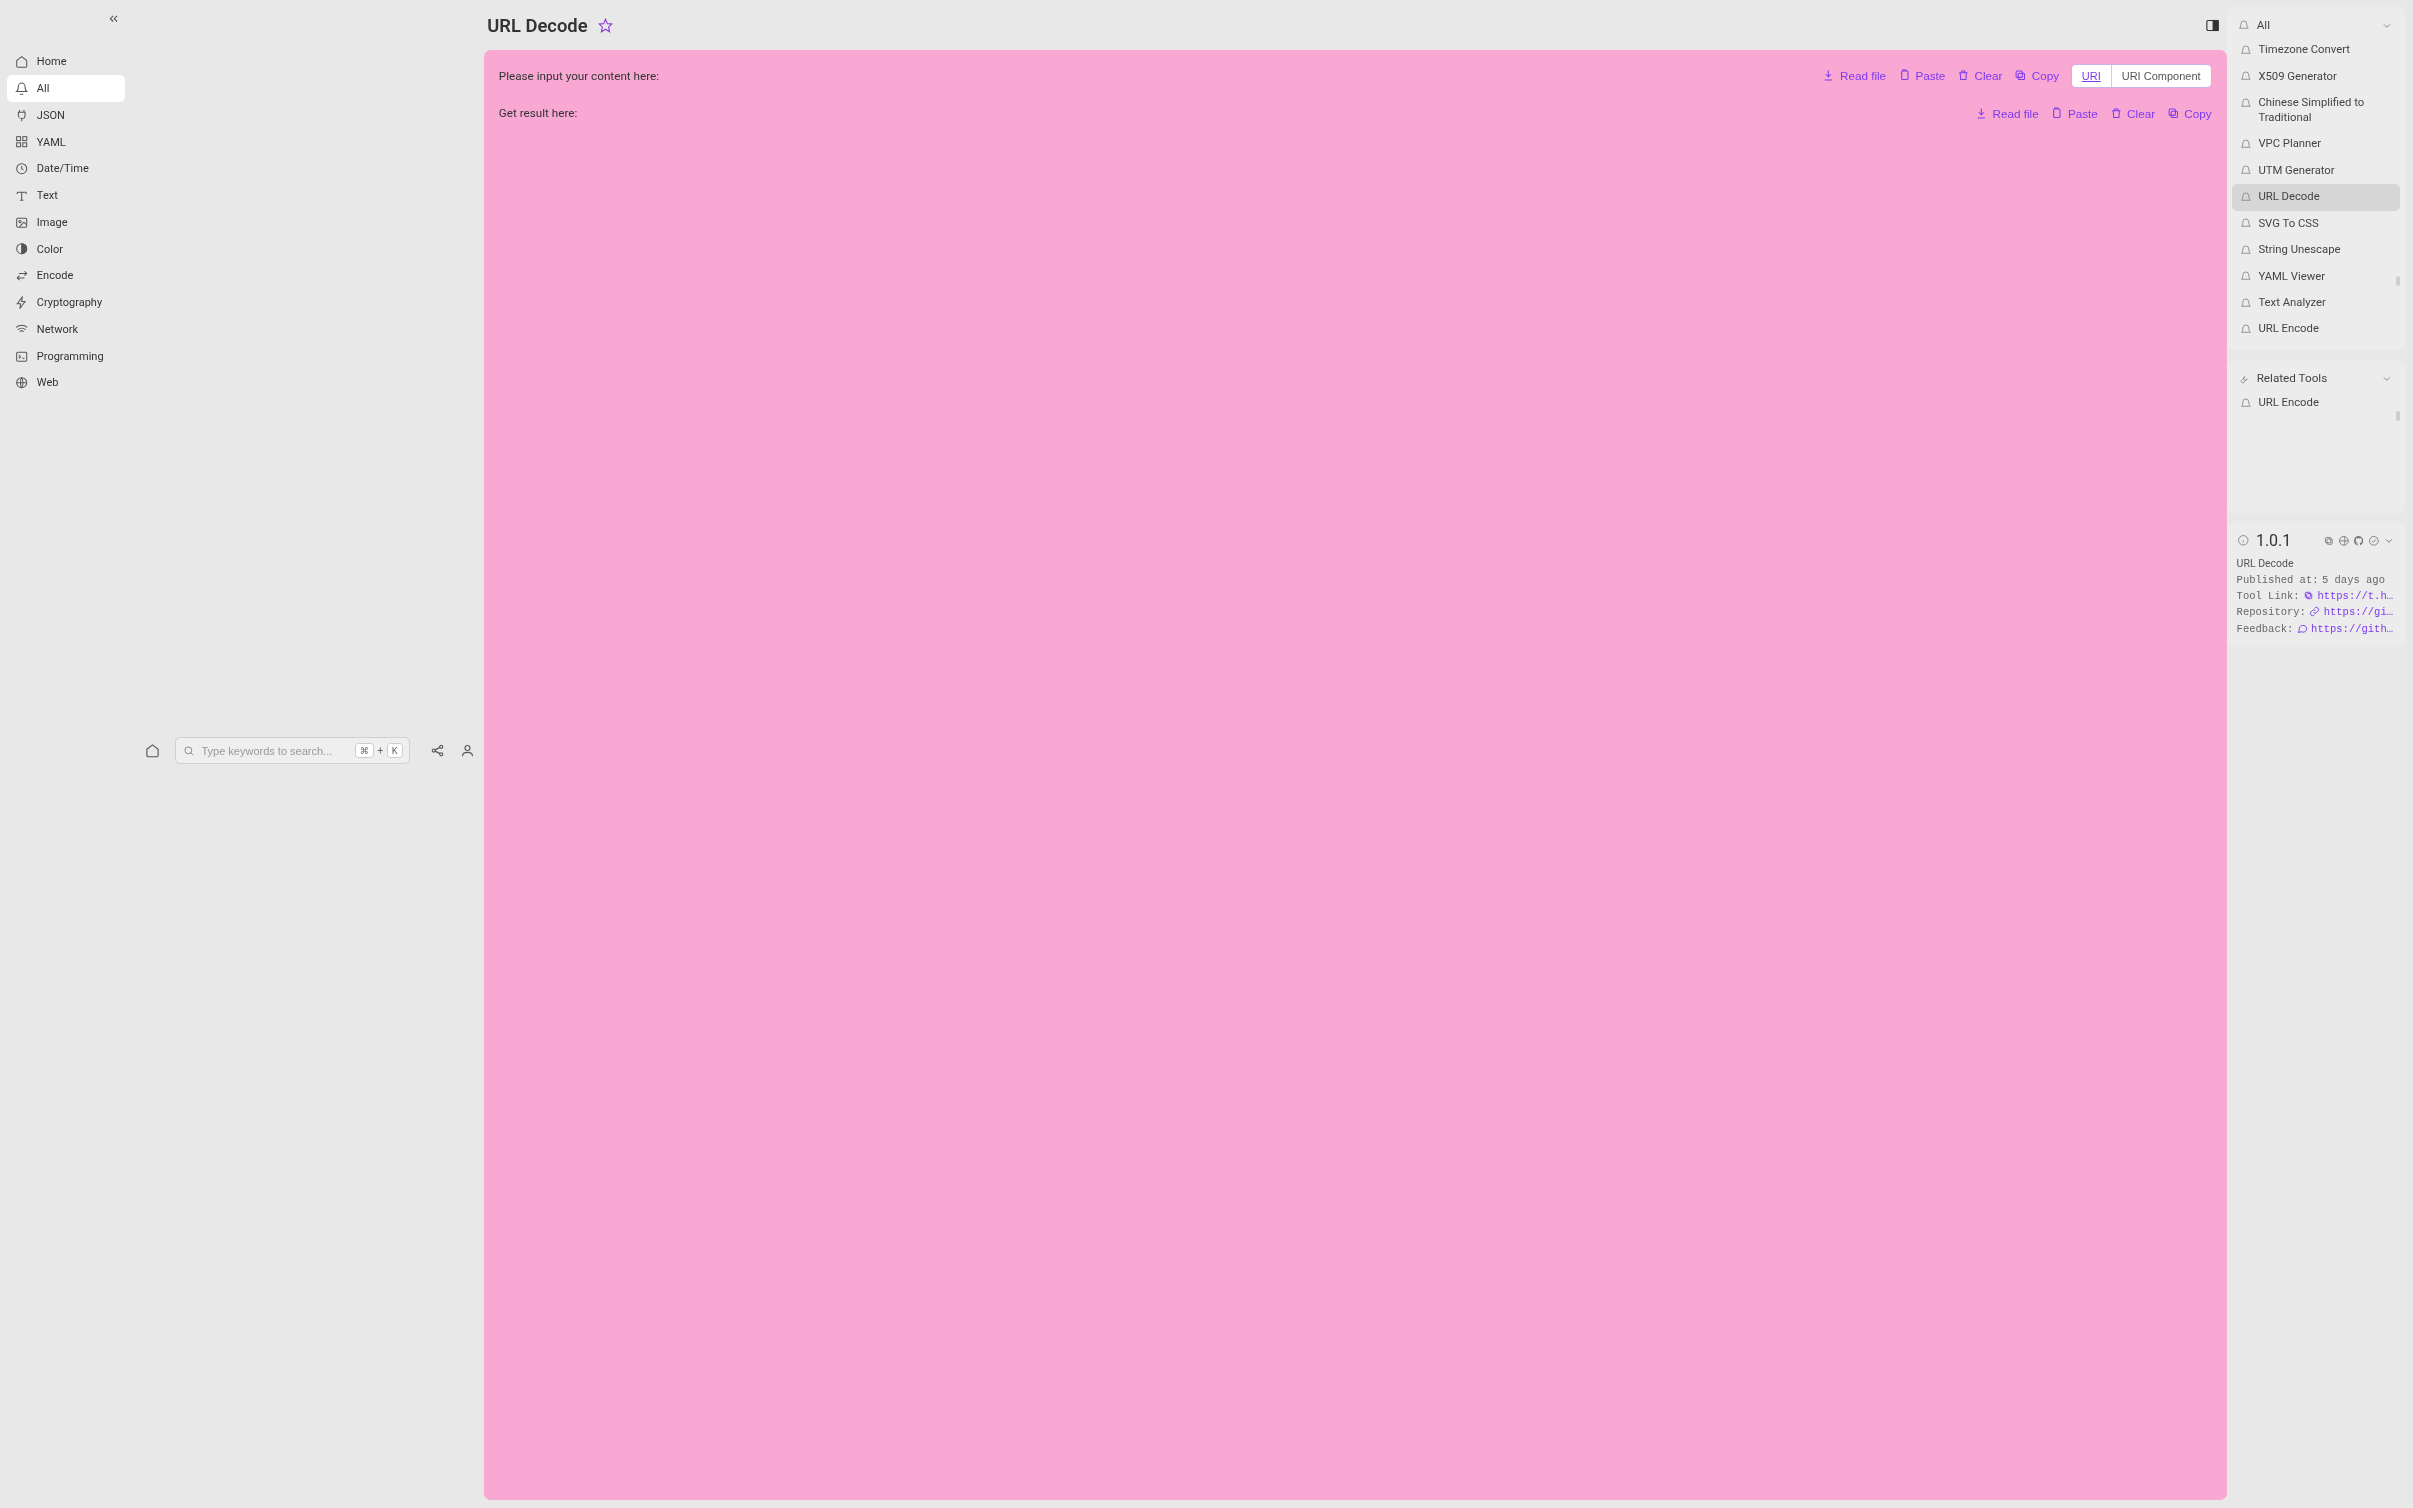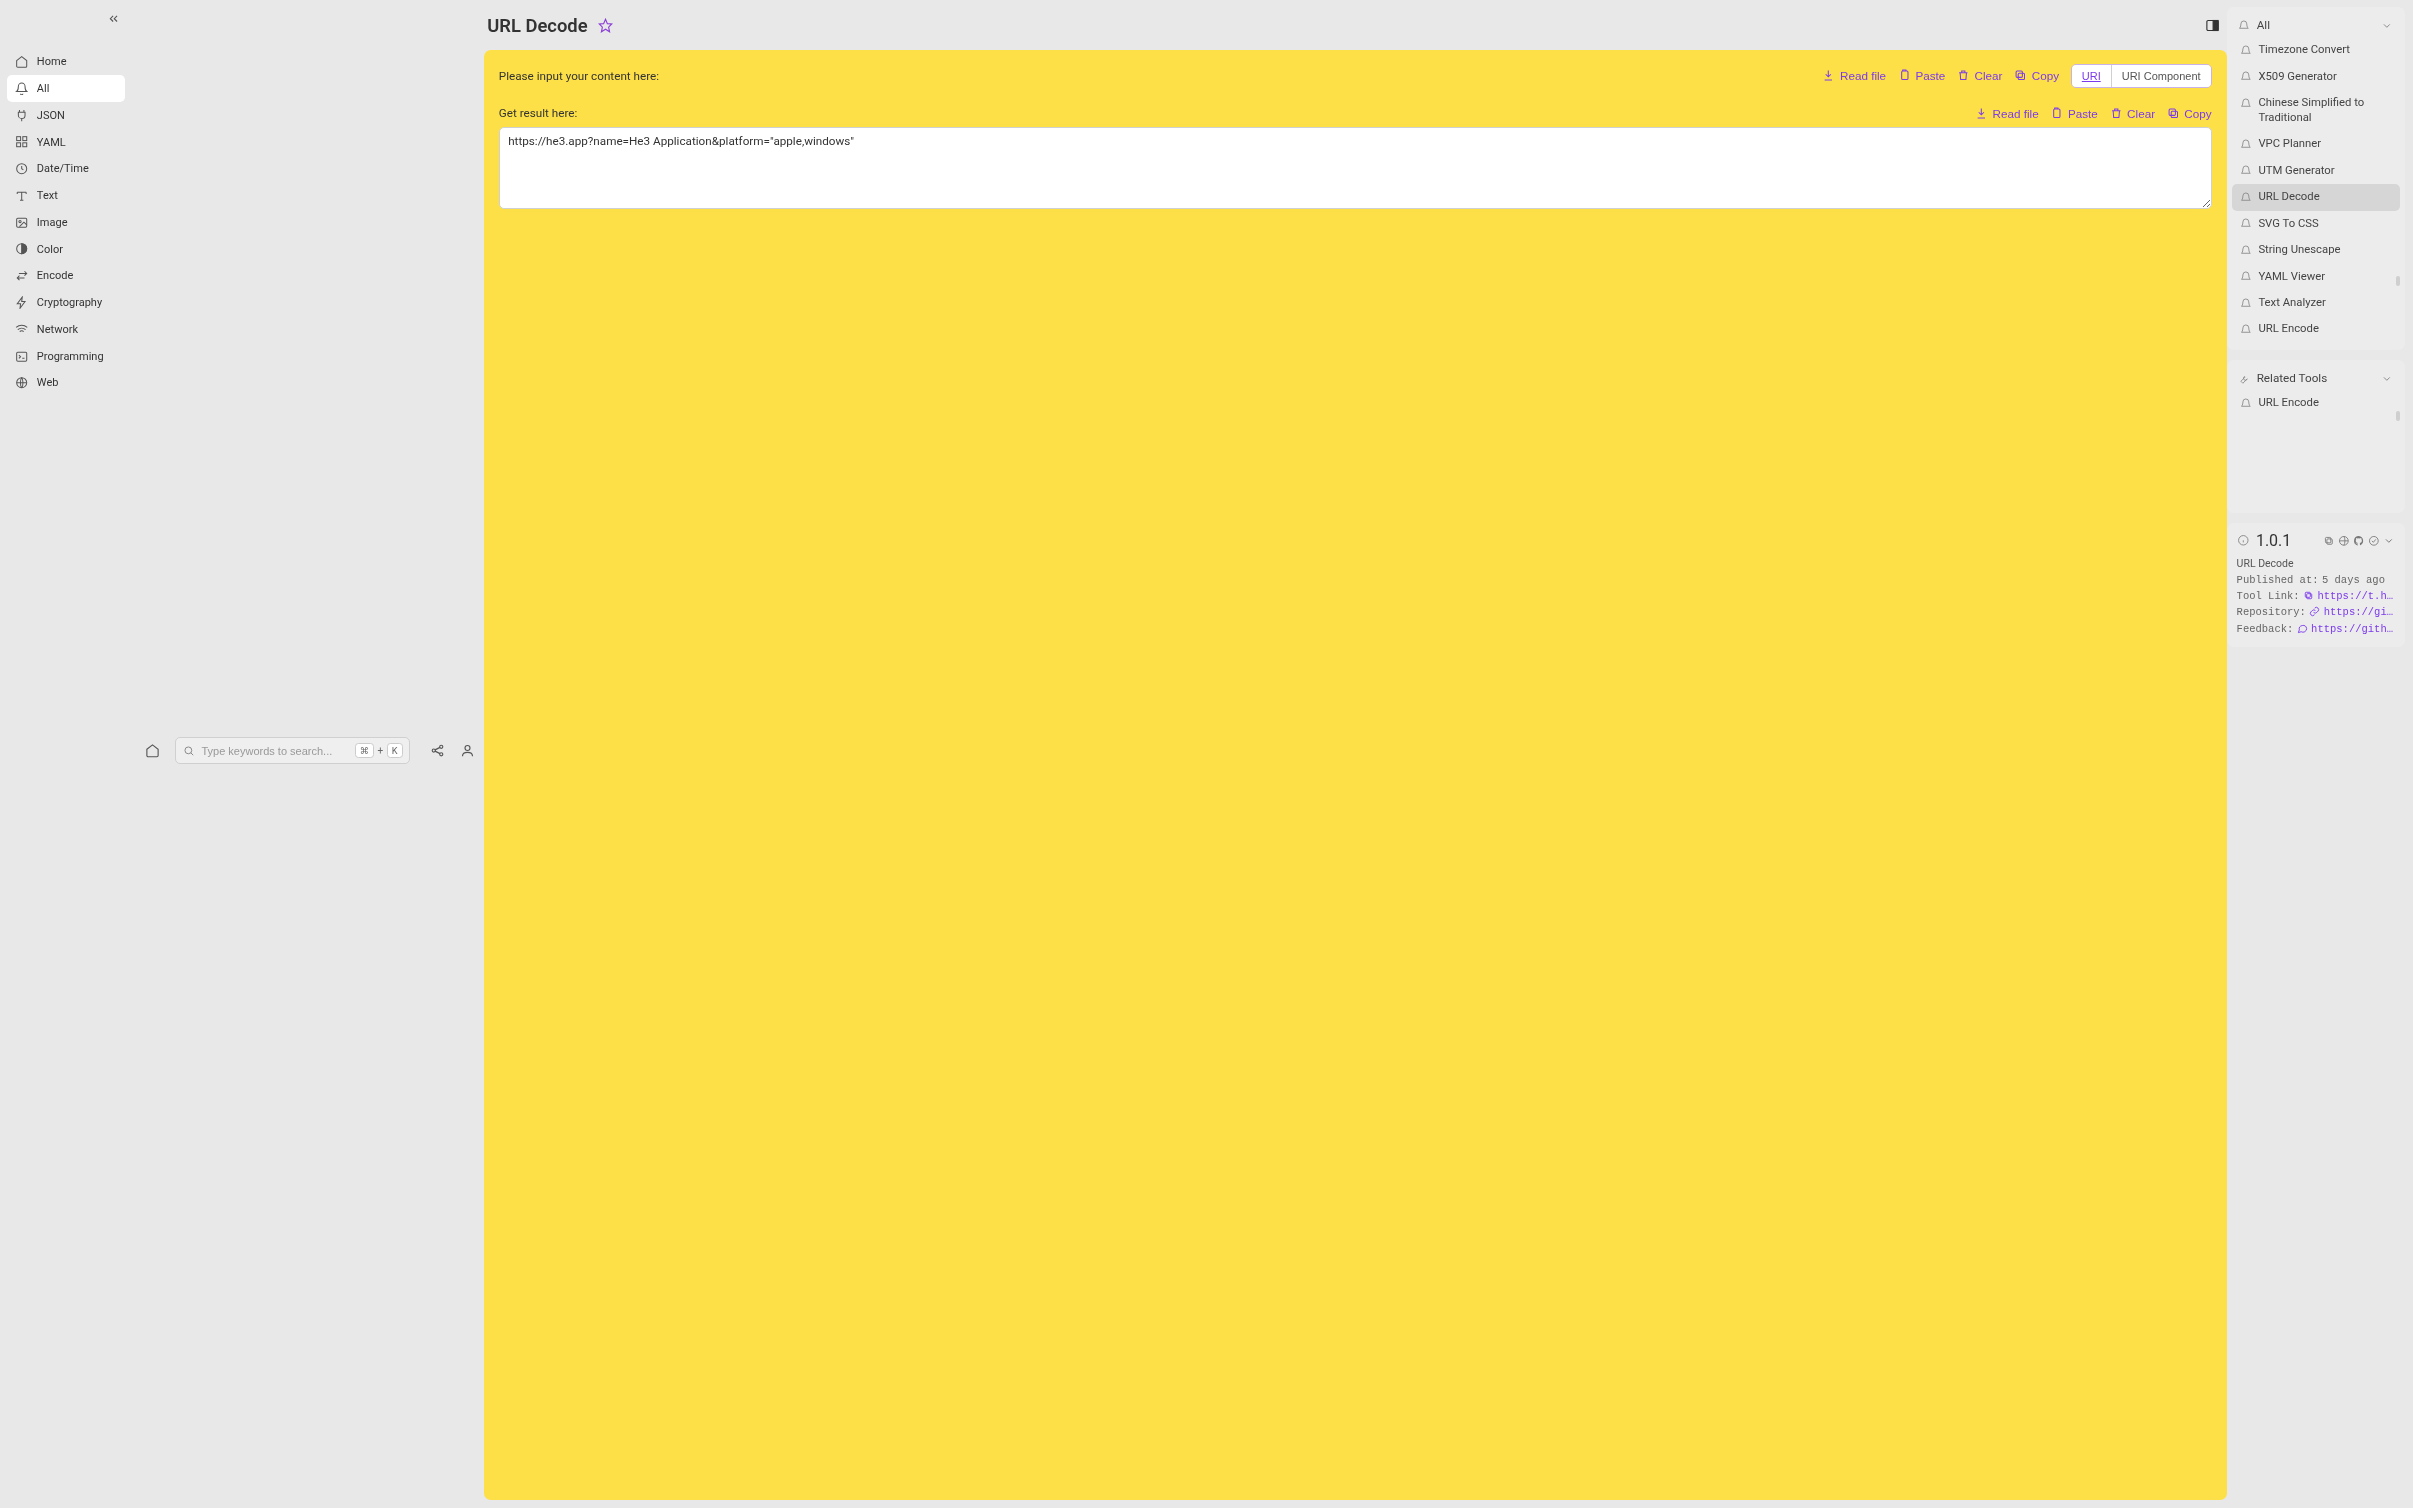--- a/index.html
+++ b/index.html
@@ -115,7 +115,7 @@
   .panel-toggle { color:#333; cursor:pointer; padding:3.4px; }
 
   .card {
-    background:#fde047;
+    background:#f9a8d4;
     border-radius:6.7px;
     padding:13.4px 15px;
     flex:1;

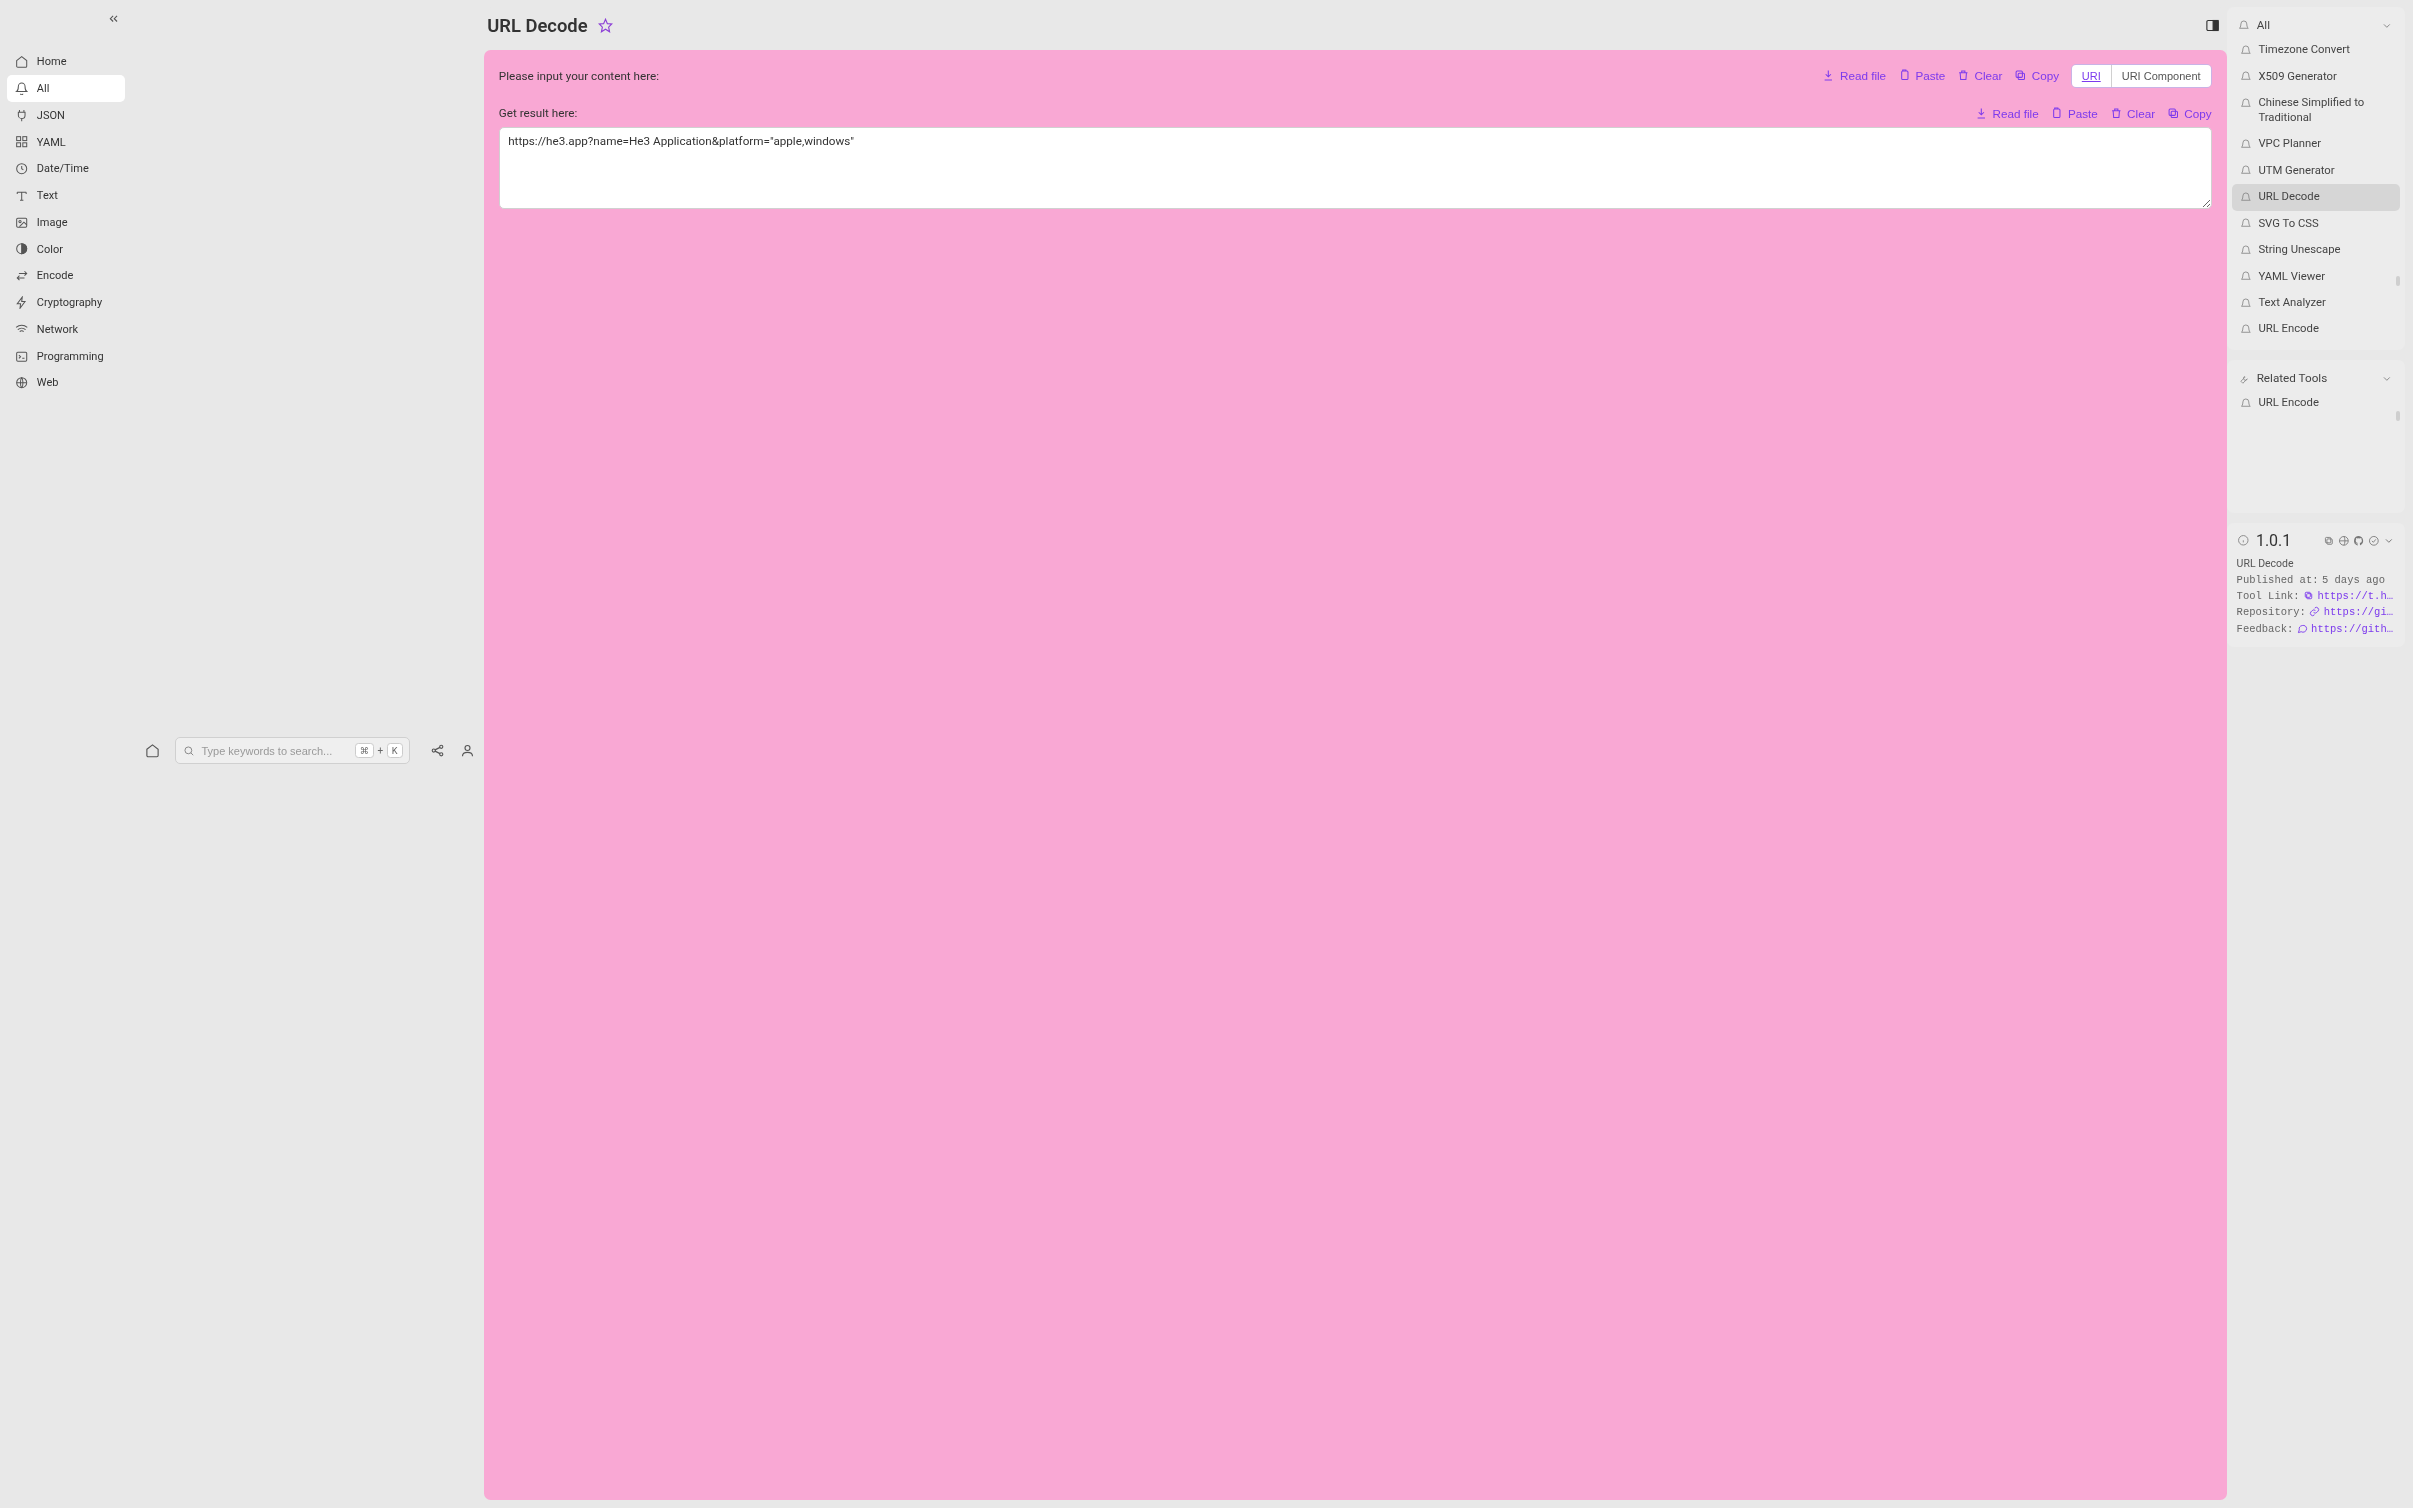--- a/index.html
+++ b/index.html
@@ -520,7 +520,6 @@
                 <span>Copy</span>
               </button>
           </div>
-          <textarea class="output-area" style="">https://he3.app?name=He3 Application&amp;platform="apple,windows"</textarea>
         </div>
 
       </div>

